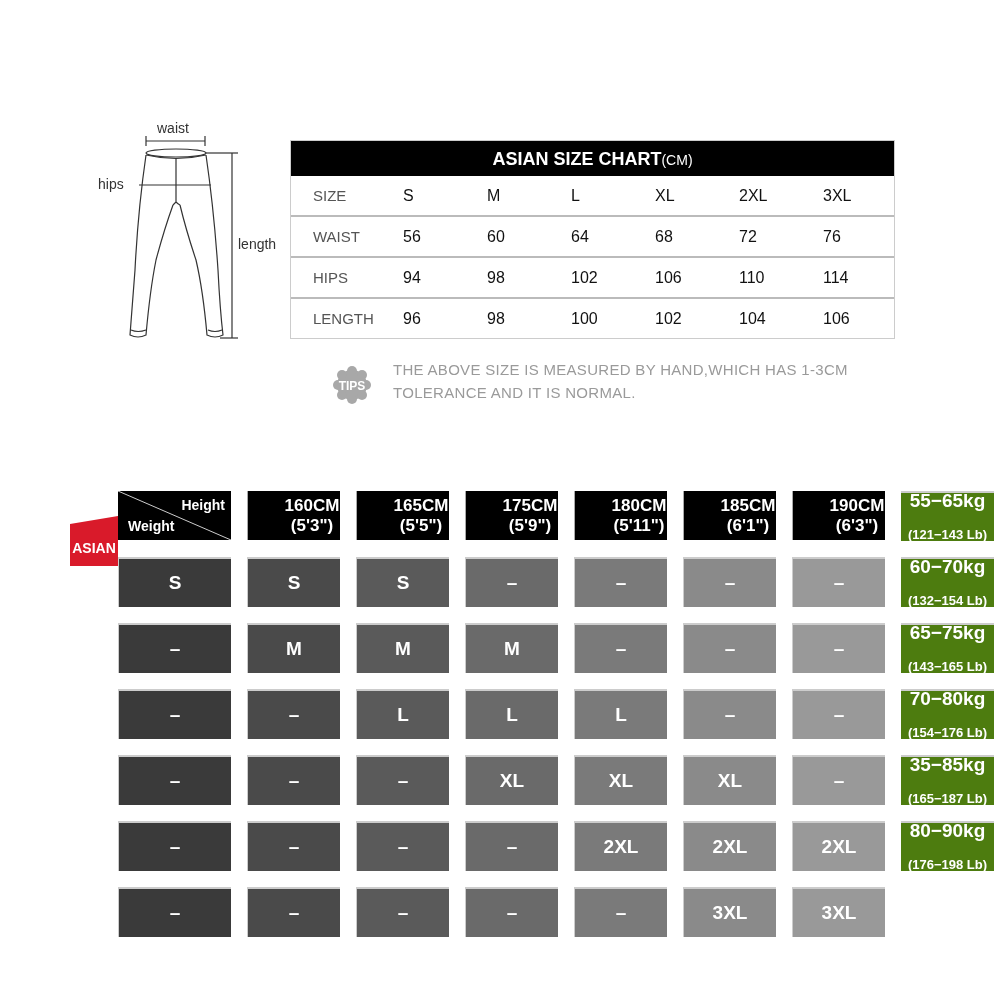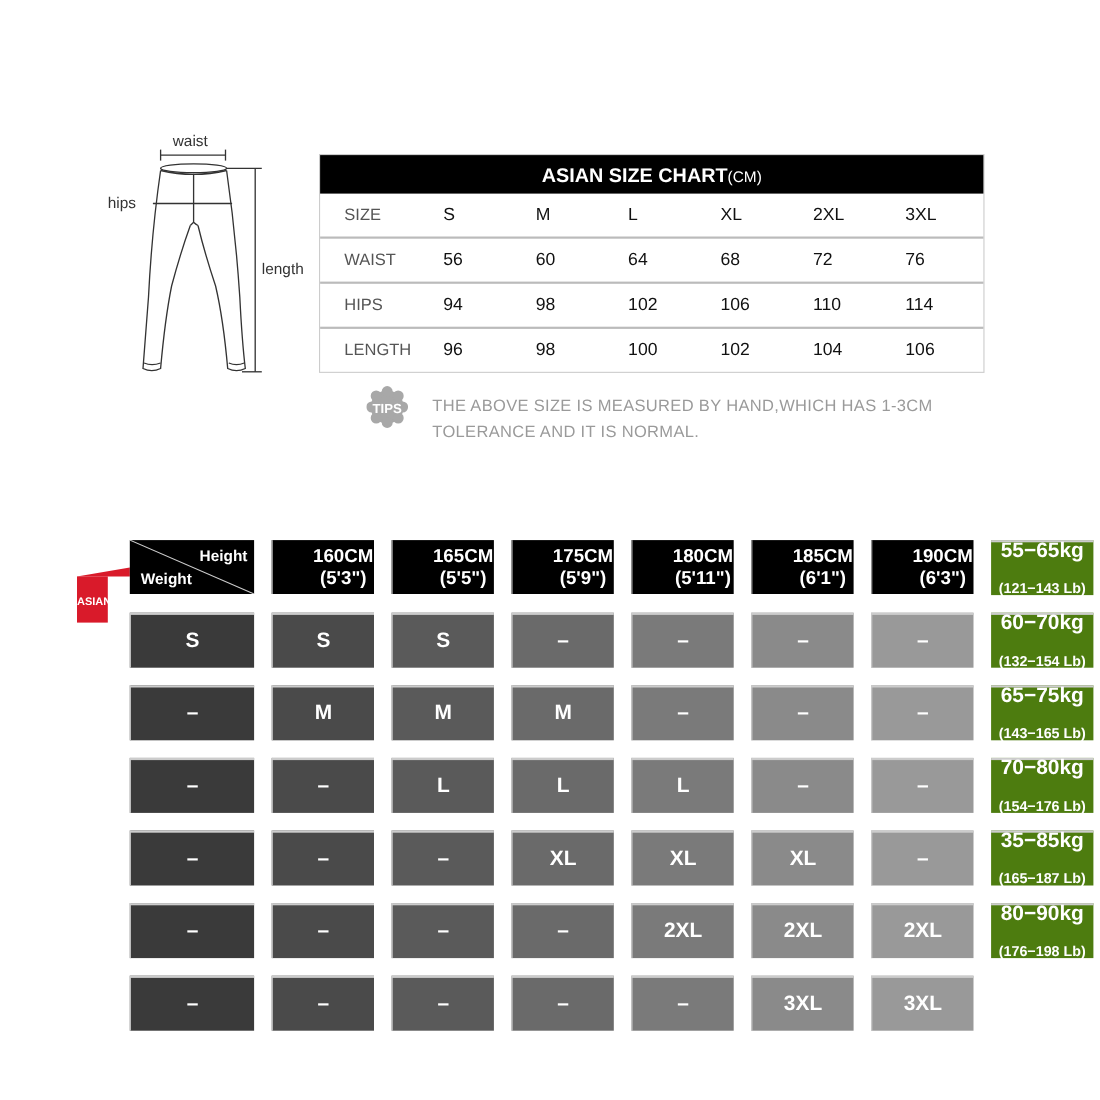--- a/index.html
+++ b/index.html
@@ -21,7 +21,7 @@
   .size-row .cell:nth-child(2){ width:84px; }
 
   
-  .tips-badge { position:absolute; left:333px; top:351px; width:38px; height:38px; }
+  .tips-badge { position:absolute; left:333px; top:366px; width:38px; height:38px; }
   .tips-text { position:absolute; left:393px; top:358px; font-size:15px; color:#9a9a9a; line-height:23px; letter-spacing:0.3px; }
 
   

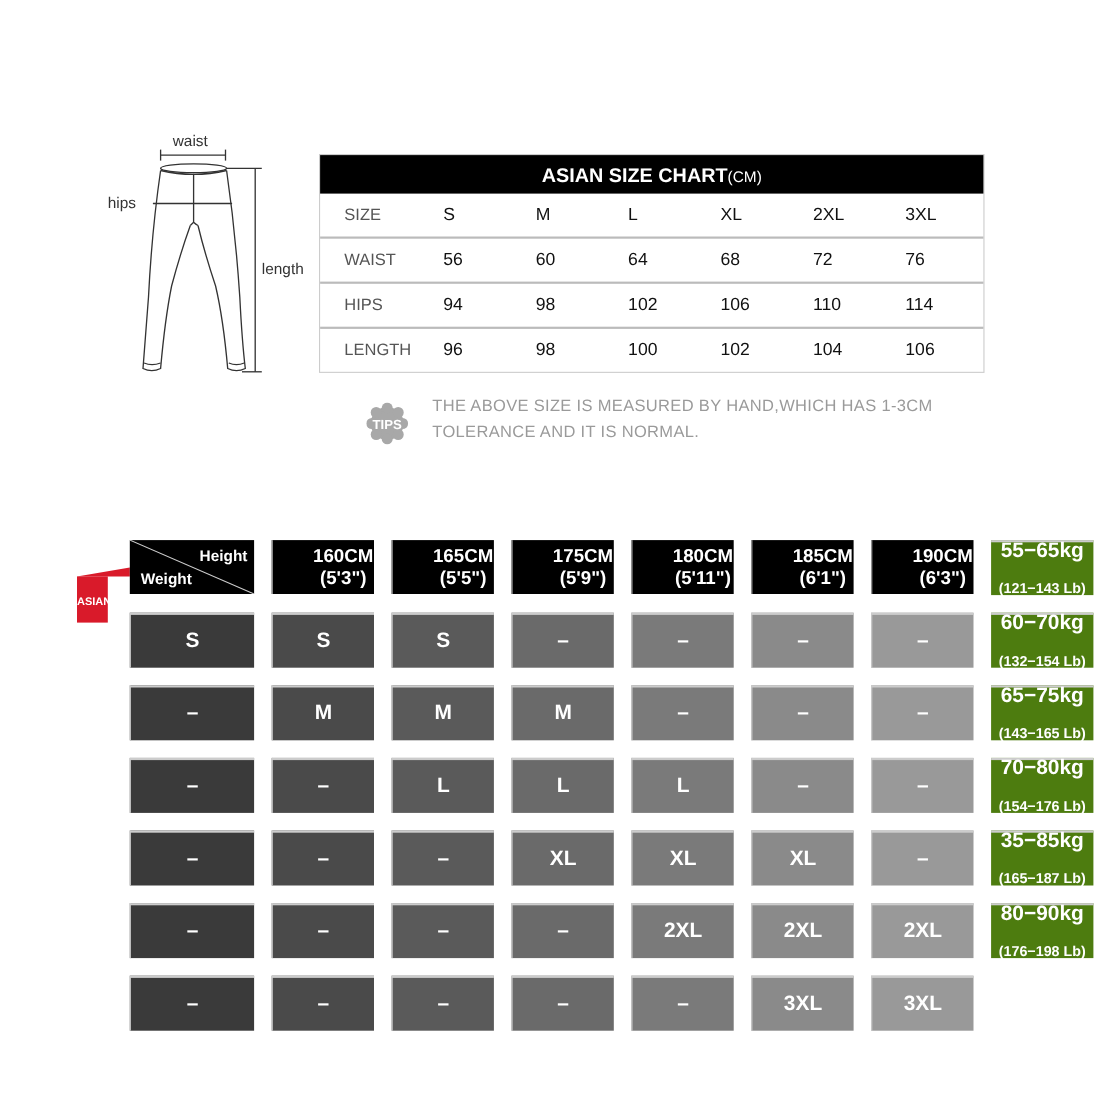--- a/index.html
+++ b/index.html
@@ -25,7 +25,7 @@
   .tips-text { position:absolute; left:393px; top:358px; font-size:15px; color:#9a9a9a; line-height:23px; letter-spacing:0.3px; }
 
   
-  .asian-tag { position:absolute; left:70px; top:524px; width:28px; height:42px; background:#d91a2a; color:#fff; font-weight:bold; font-size:10px; text-align:center; line-height:48px; }
+  .asian-tag { position:absolute; left:70px; top:524px; width:48px; height:42px; background:#d91a2a; color:#fff; font-weight:bold; font-size:14px; text-align:center; line-height:48px; }
   .asian-tag:before { content:""; position:absolute; left:0; top:-8px; border-right:48px solid #d91a2a; border-top:8px solid transparent; }
   .fit-grid { position:absolute; left:118px; top:491px; display:grid; grid-template-columns:113px repeat(7, 93px); grid-auto-rows:50px; gap:16px; }
   .fit-grid > div { box-sizing:border-box; display:flex; align-items:center; justify-content:center; color:#fff; font-weight:bold; }

